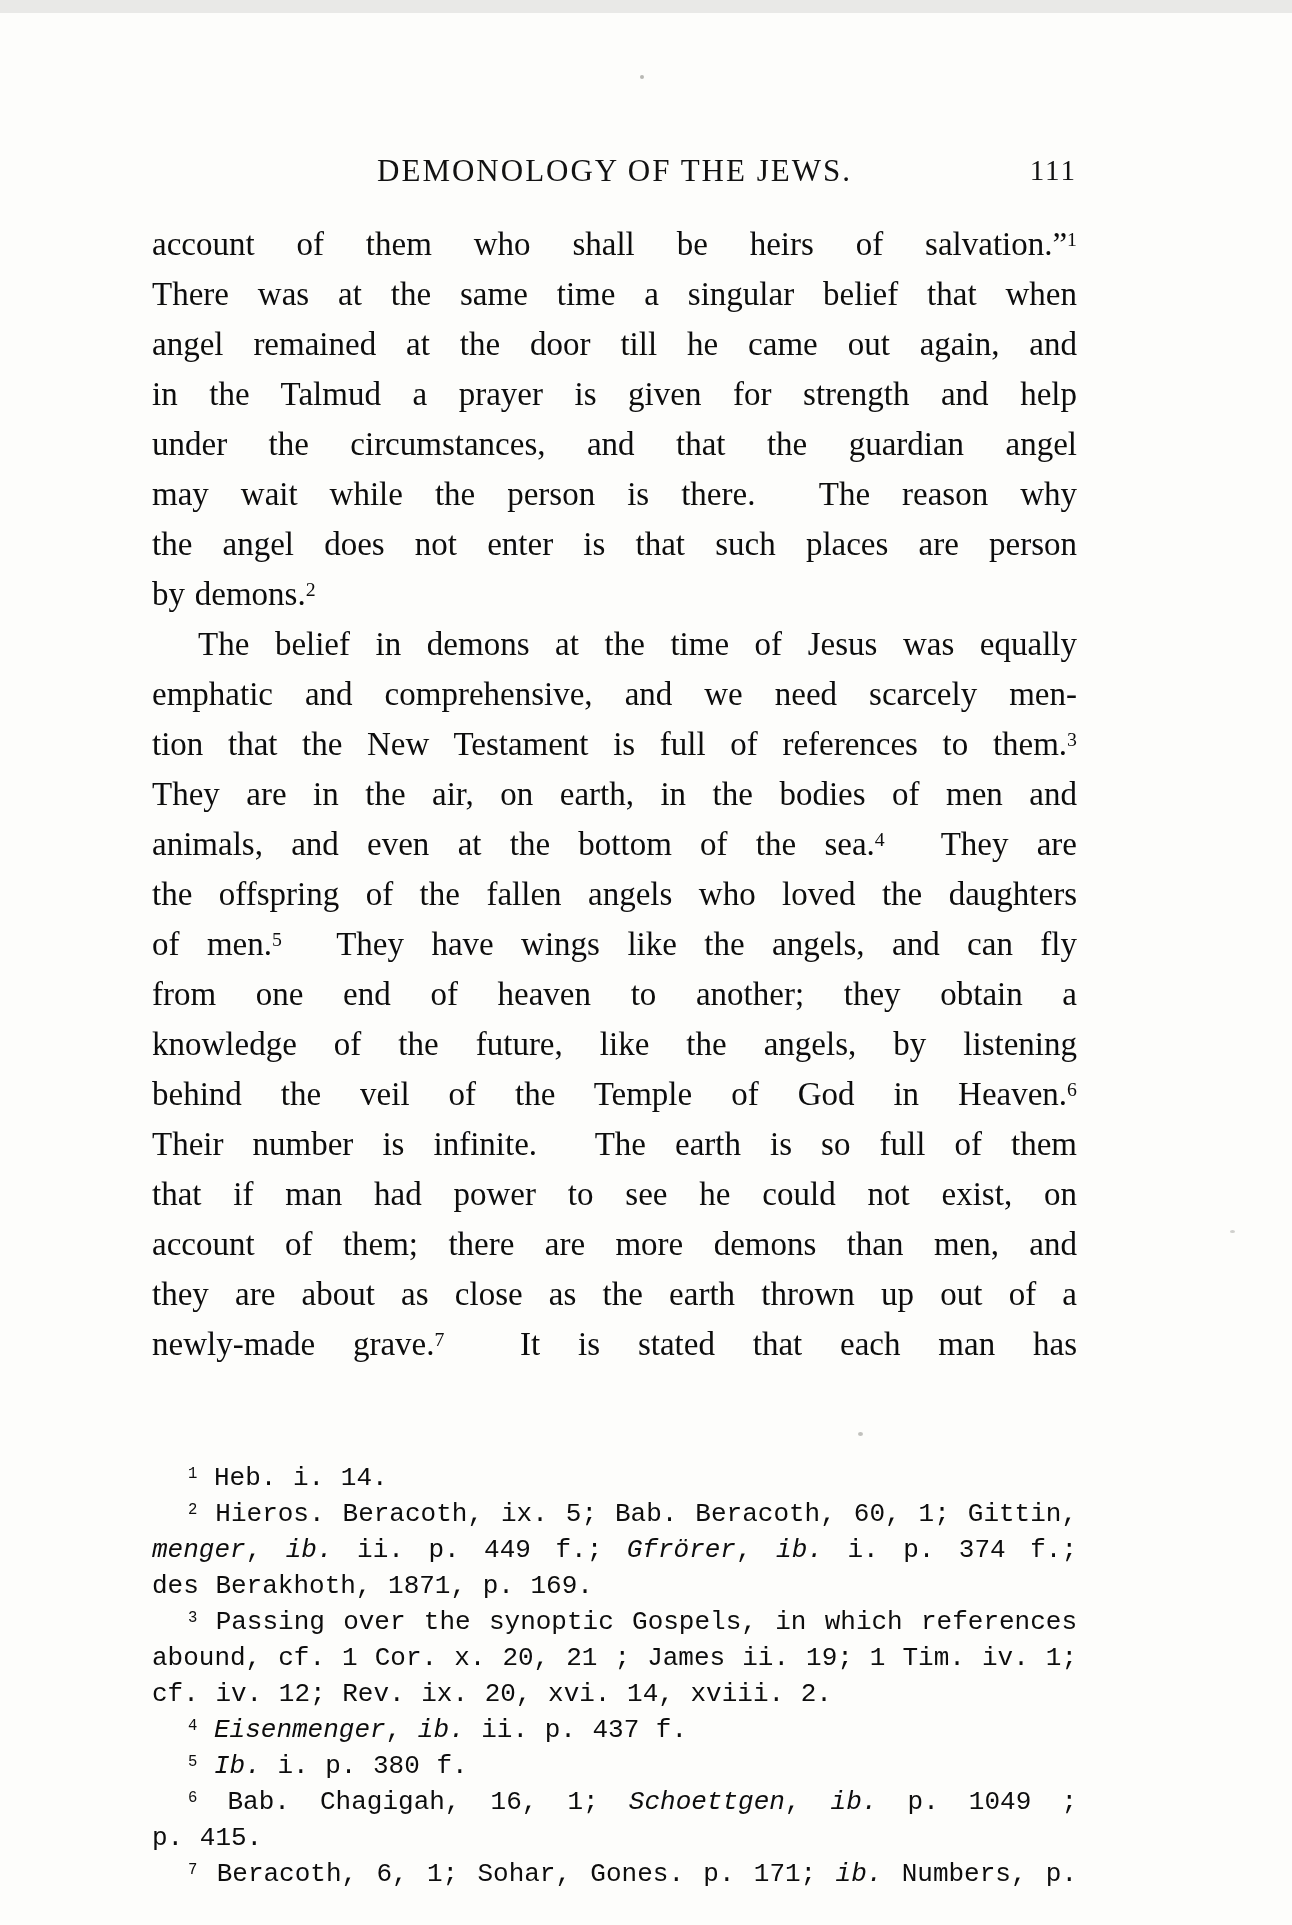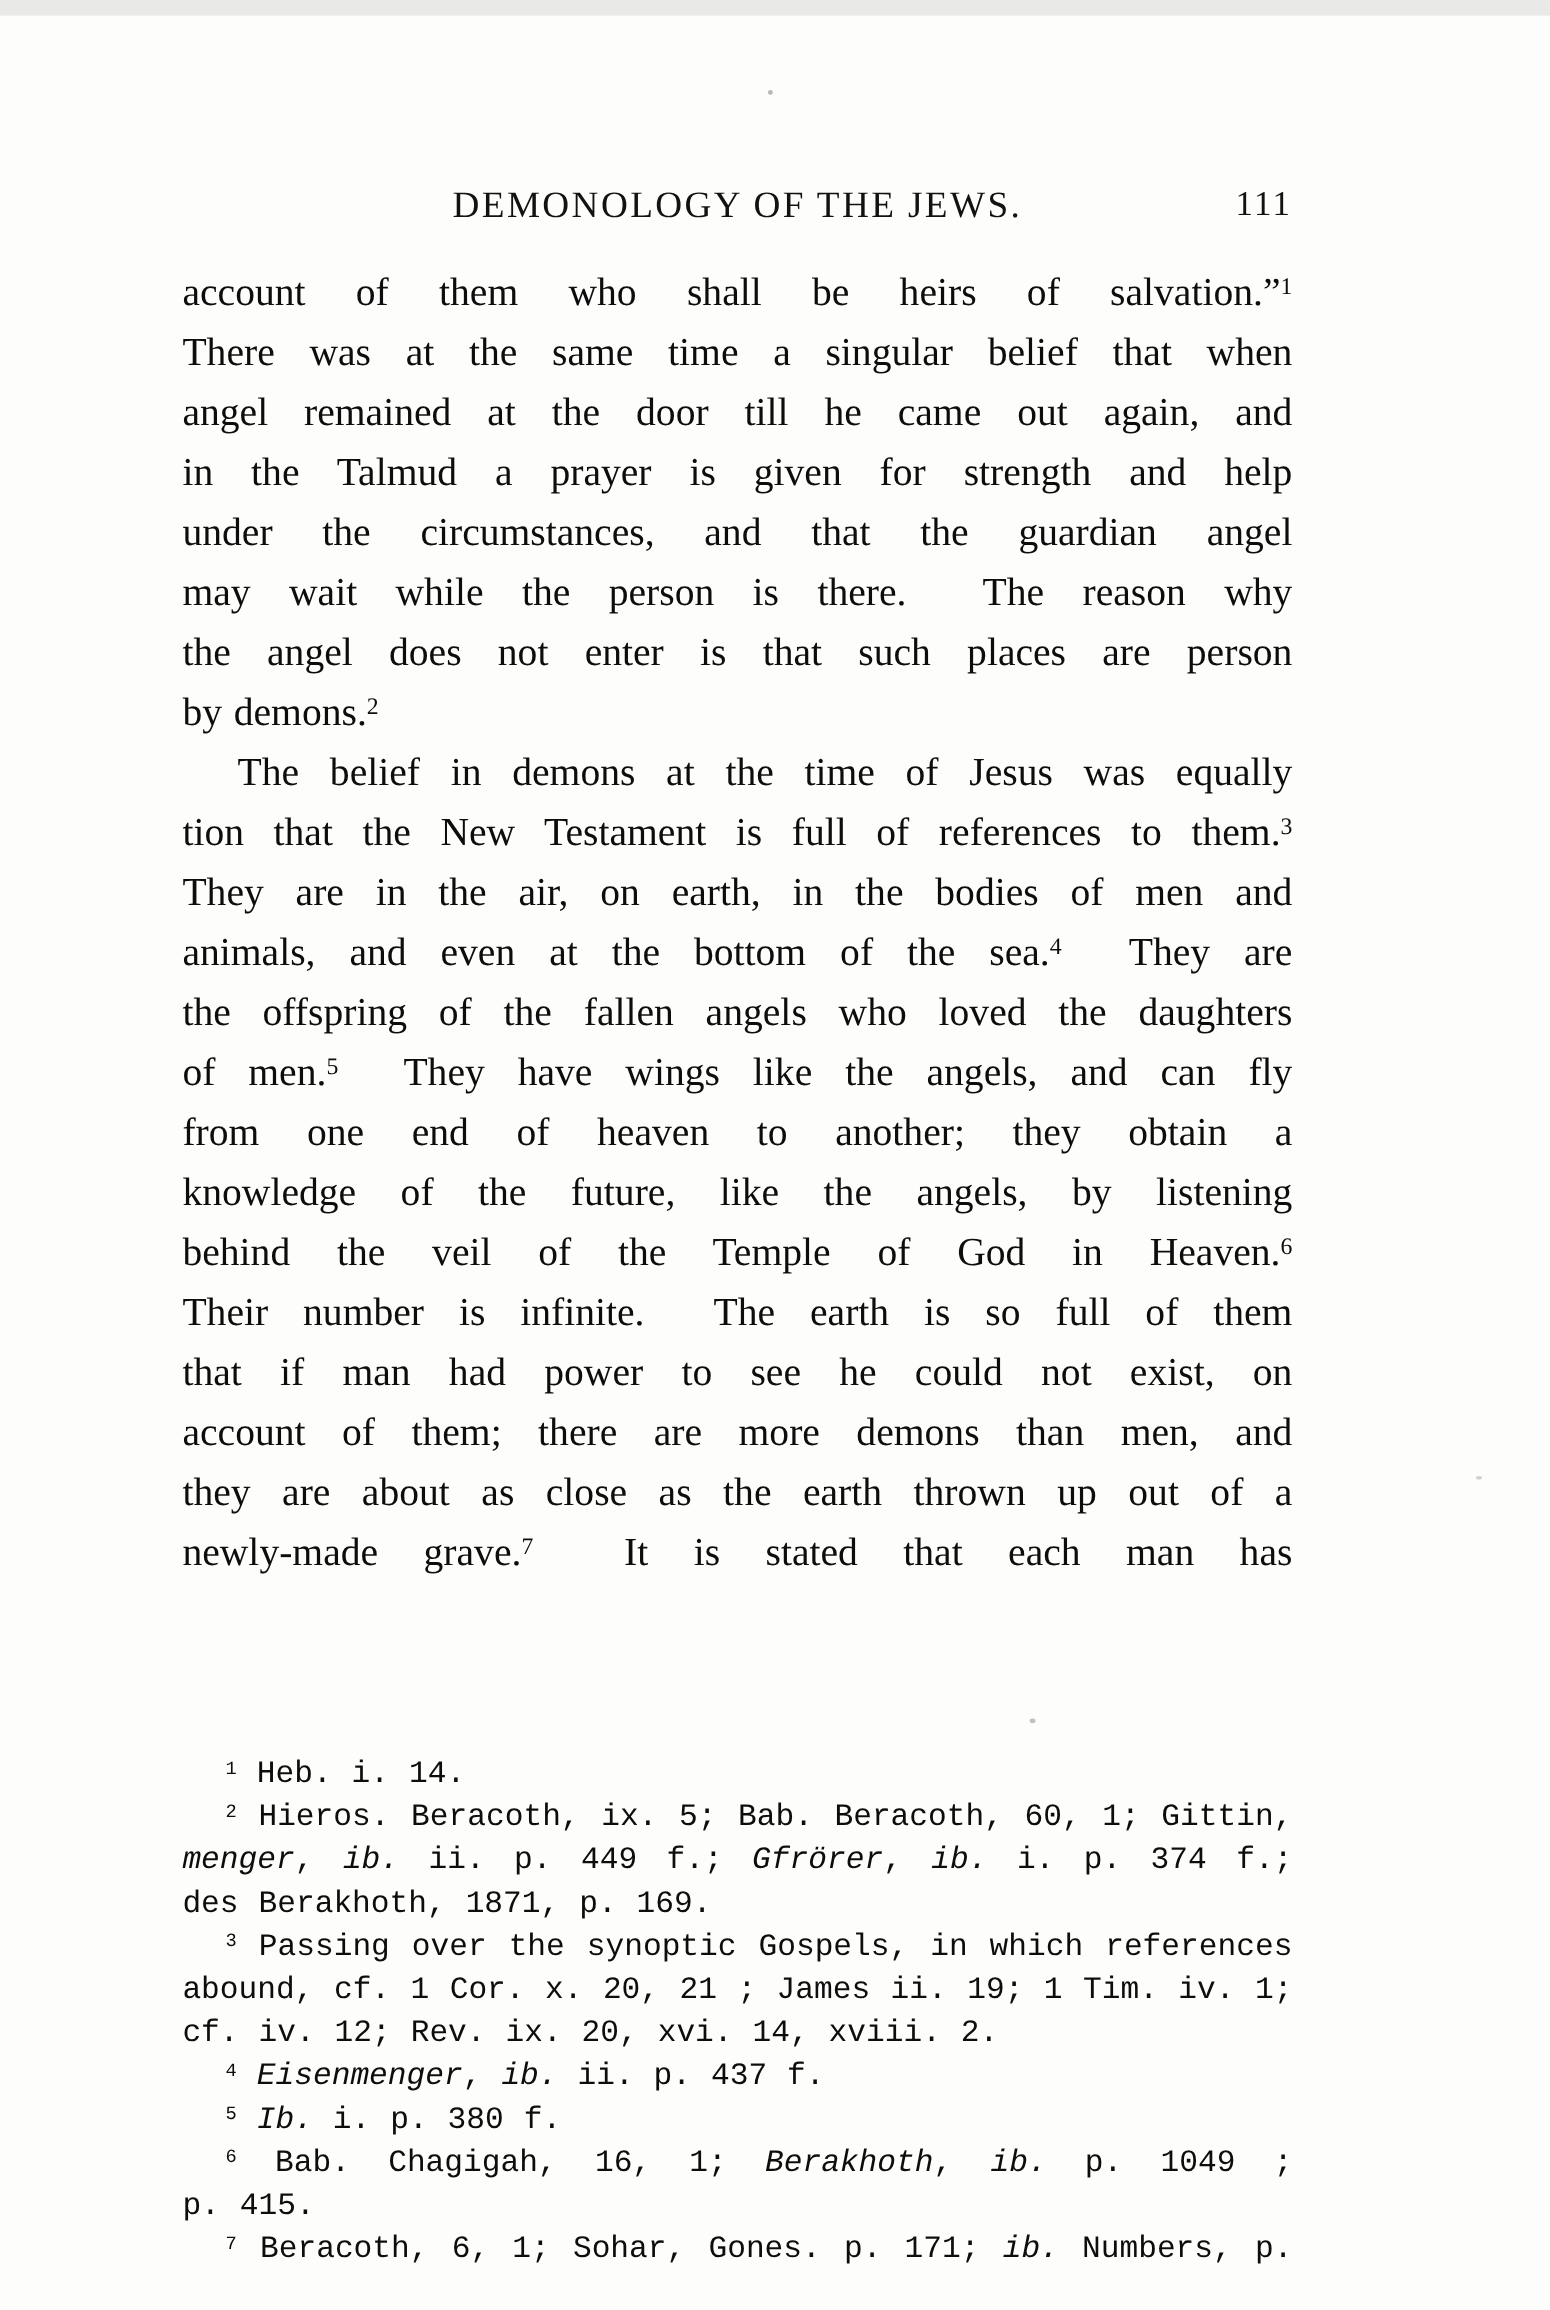--- a/index.html
+++ b/index.html
@@ -98,6 +98,7 @@
       <div class="body-line just"><span>the angel does not enter is that such places are person</span></div>
       <div class="body-line"><span>by demons.</span><span class="sup">2</span></div>
       <div class="body-line just ind"><span>The belief in demons at the time of Jesus was equally</span></div>
+      <div class="body-line just"><span>emphatic and comprehensive, and we need scarcely men-</span></div>
       <div class="body-line just"><span>tion that the New Testament is full of references to them.</span><span class="sup">3</span></div>
       <div class="body-line just"><span>They are in the air, on earth, in the bodies of men and</span></div>
       <div class="body-line just"><span>animals, and even at the bottom of the sea.</span><span class="sup">4</span><span>  They are</span></div>

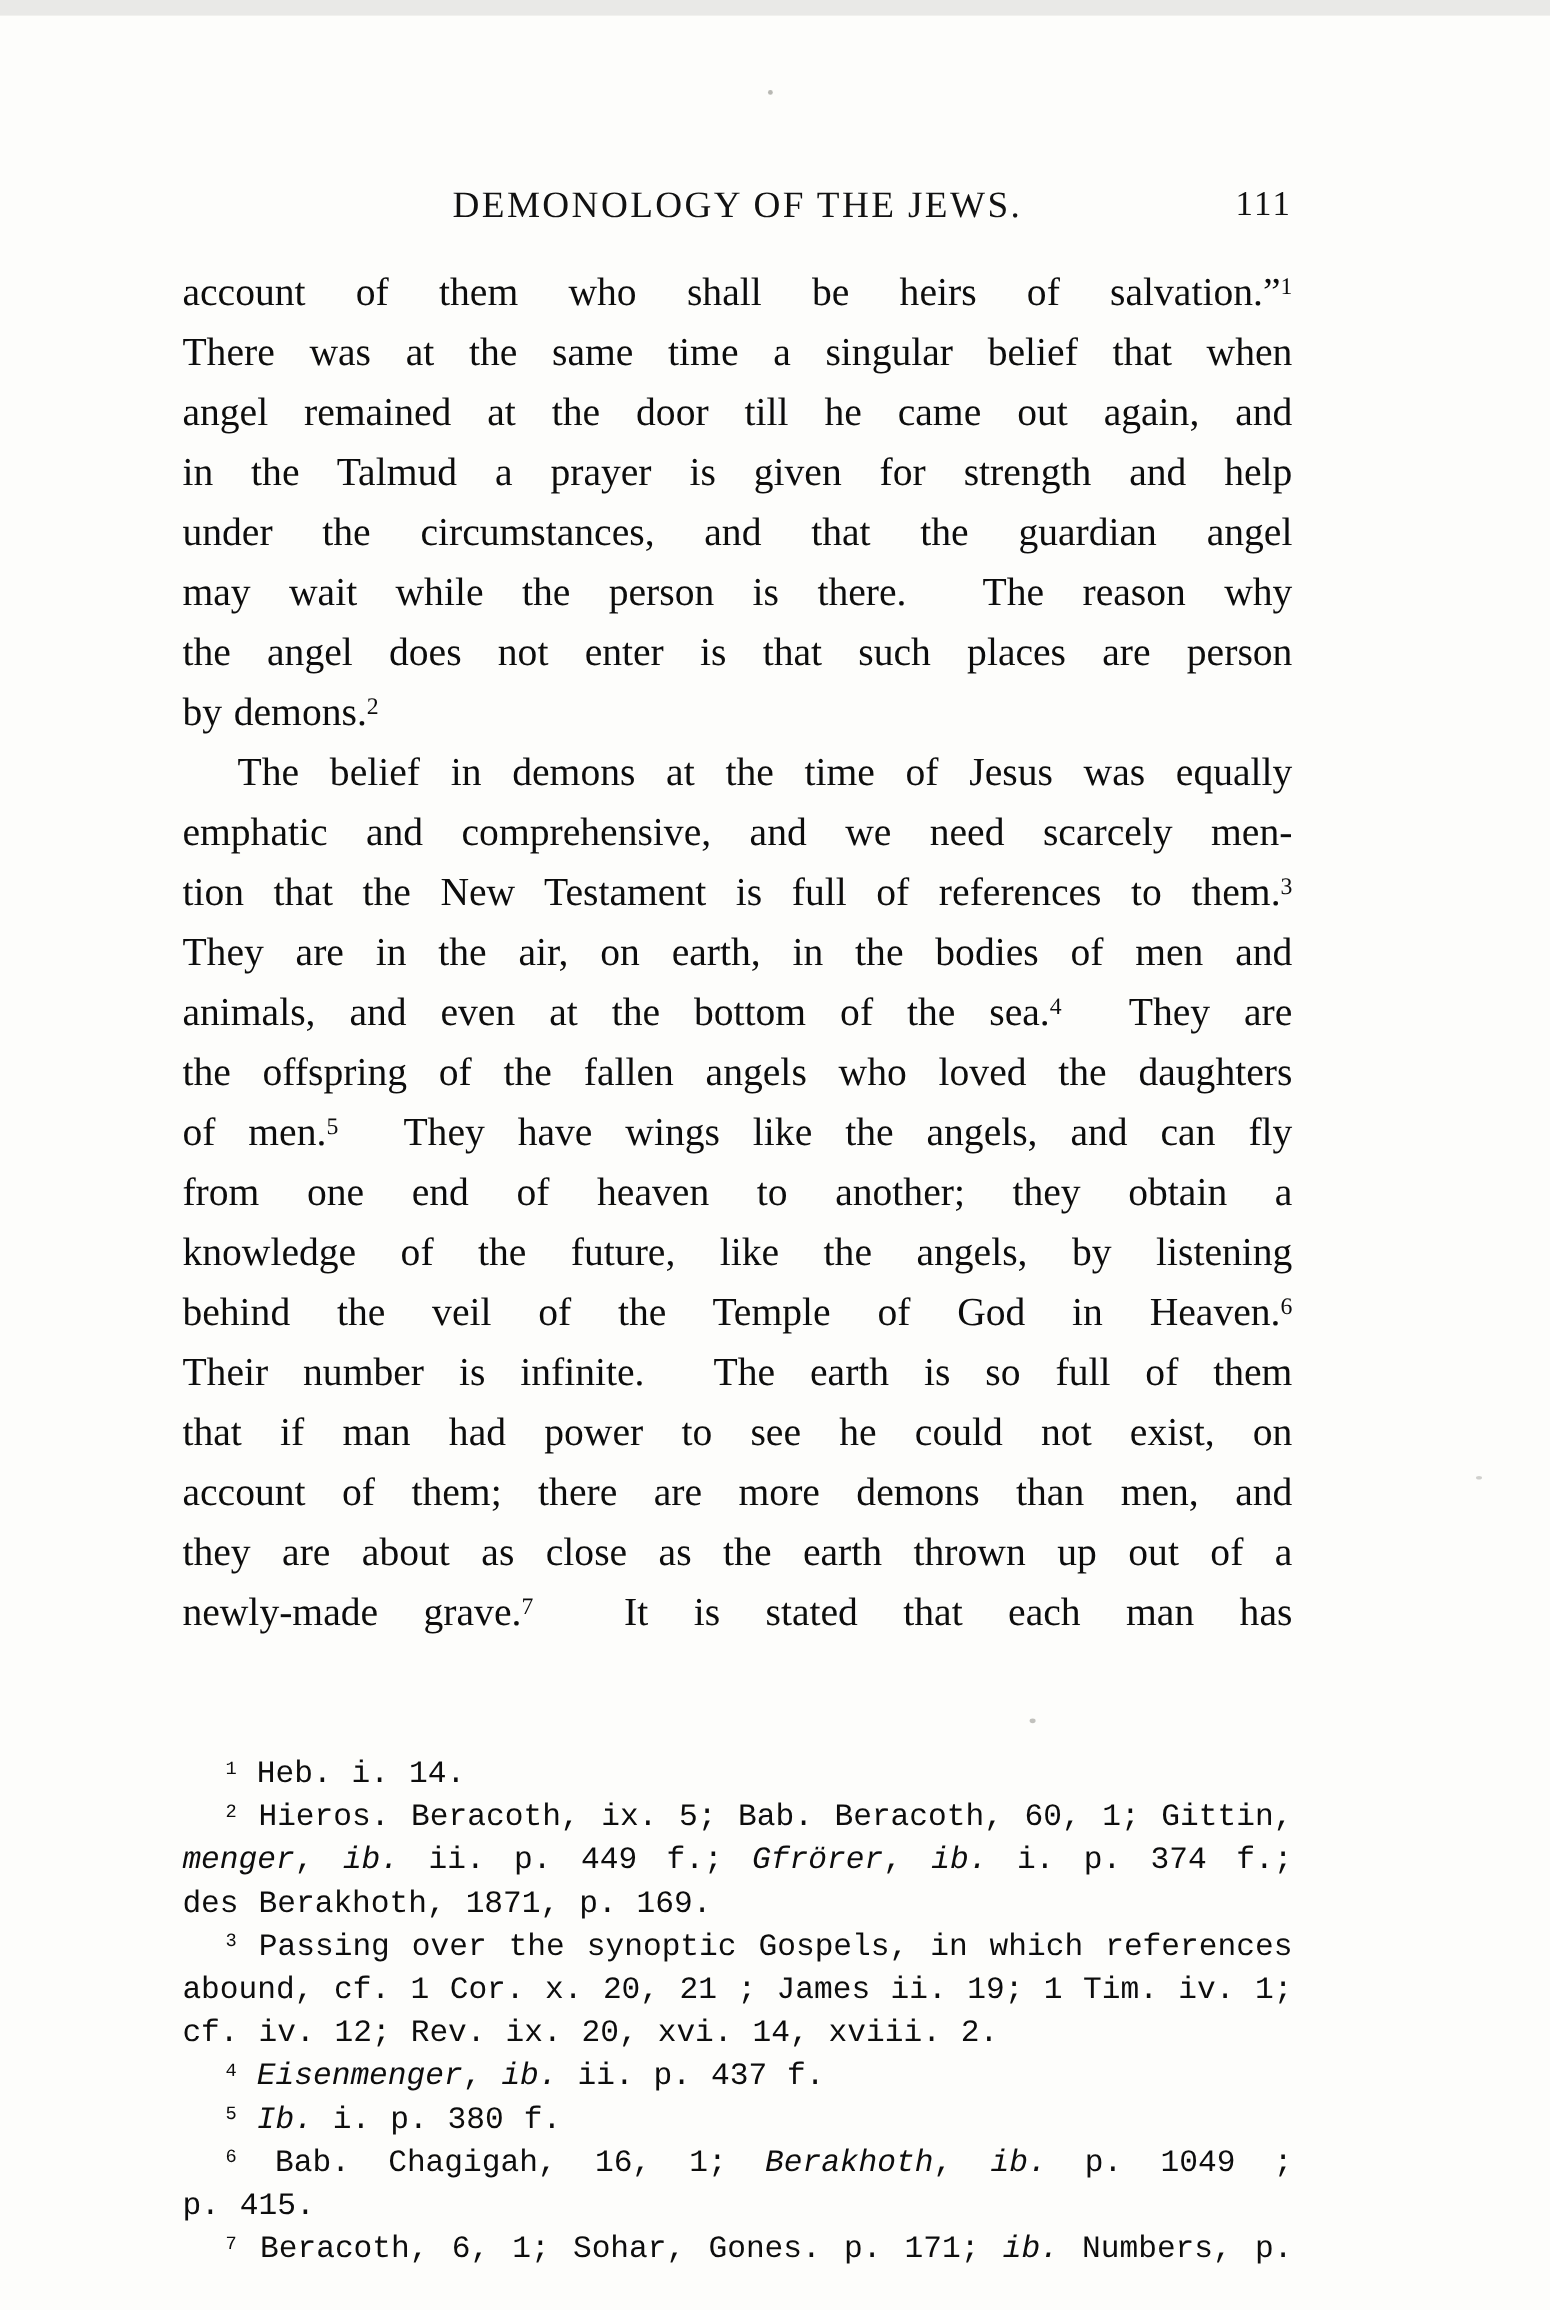--- a/index.html
+++ b/index.html
@@ -124,7 +124,7 @@
       <div class="fn-line"><span>cf. iv. 12; Rev. ix. 20, xvi. 14, xviii. 2.</span></div>
       <div class="fn-line ind"><span class="sup">4</span><span> </span><span class="it">Eisenmenger</span><span>, </span><span class="it">ib.</span><span> ii. p. 437 f.</span></div>
       <div class="fn-line ind"><span class="sup">5</span><span> </span><span class="it">Ib.</span><span> i. p. 380 f.</span></div>
-      <div class="fn-line just ind"><span class="sup">6</span><span> Bab. Chagigah, 16, 1; </span><span class="it">Berakhoth</span><span>, </span><span class="it">ib.</span><span> p. 1049 ; </span><span class="it">Eisenmenger</span><span>, </span><span class="it">ib.</span><span> ii.</span></div>
+      <div class="fn-line just ind"><span class="sup">6</span><span> Bab. Chagigah, 16, 1; </span><span class="it">Schoettgen</span><span>, </span><span class="it">ib.</span><span> p. 1049 ; </span><span class="it">Eisenmenger</span><span>, </span><span class="it">ib.</span><span> ii.</span></div>
       <div class="fn-line"><span>p. 415.</span></div>
       <div class="fn-line just ind"><span class="sup">7</span><span> Beracoth, 6, 1; Sohar, Gones. p. 171; </span><span class="it">ib.</span><span> Numbers, p. 291; </span><span class="it">Eisen-</span></div>
     </div>

